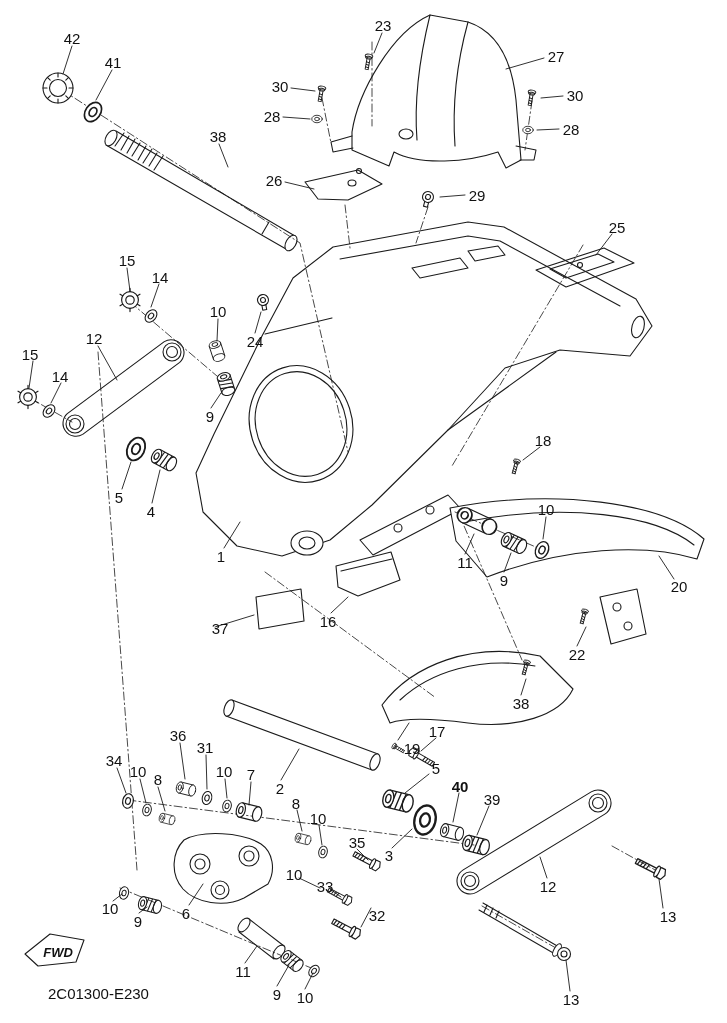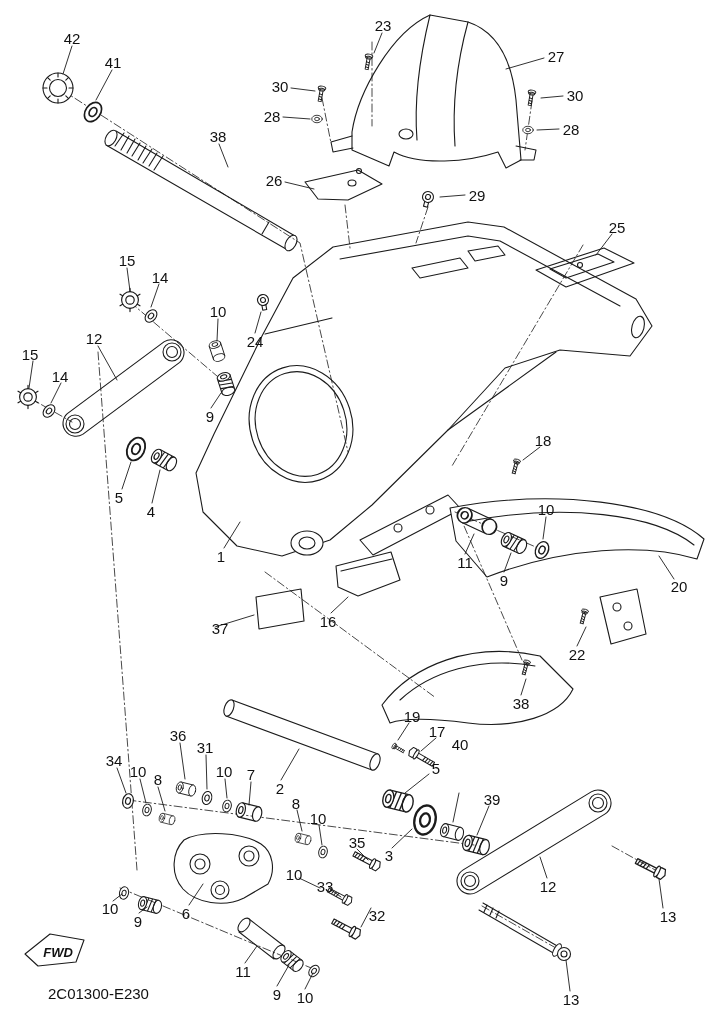--- a/index.html
+++ b/index.html
@@ -281,7 +281,7 @@
       <span class="callout" style="left: 204px; top: 628px; margin-left: 16px;">37</span>
       <span class="callout" style="left: 577px; top: 654px;">22</span>
       <span class="callout" style="left: 521px; top: 703px;">38</span>
-      <span class="callout" style="left: 412px; top: 716px;">19</span>
+      <span class="callout" style="left: 412px; top: 748px;">19</span>
       <span class="callout" style="left: 437px; top: 731px;">17</span>
       <span class="callout" style="left: 178px; top: 735px;">36</span>
       <span class="callout" style="left: 205px; top: 747px; text-align: center;">31</span>

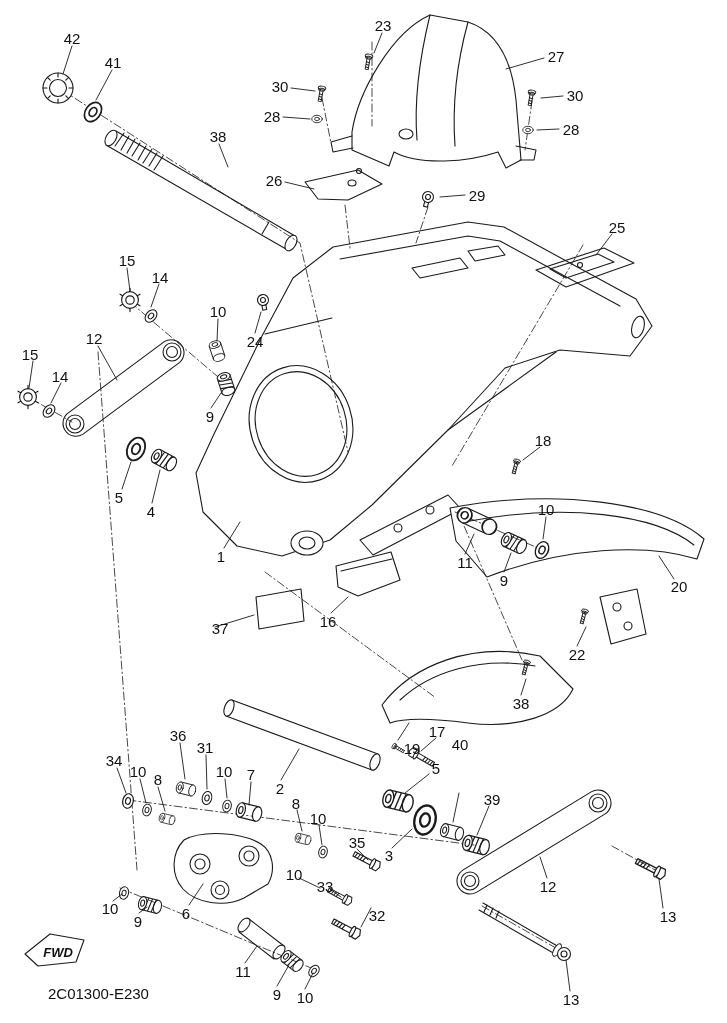--- a/index.html
+++ b/index.html
@@ -292,7 +292,7 @@
       <span class="callout" style="left: 251px; top: 774px;">7</span>
       <span class="callout" style="left: 280px; top: 788px;">2</span>
       <span class="callout" style="left: 436px; top: 768px;">5</span>
-      <span class="callout" style="left: 460px; top: 744px;">40</span>
+      <span class="callout" style="left: 460px; top: 786px; font-weight: bold;">40</span>
       <span class="callout" style="left: 492px; top: 799px;">39</span>
       <span class="callout" style="left: 296px; top: 803px;">8</span>
       <span class="callout" style="left: 318px; top: 818px;">10</span>

